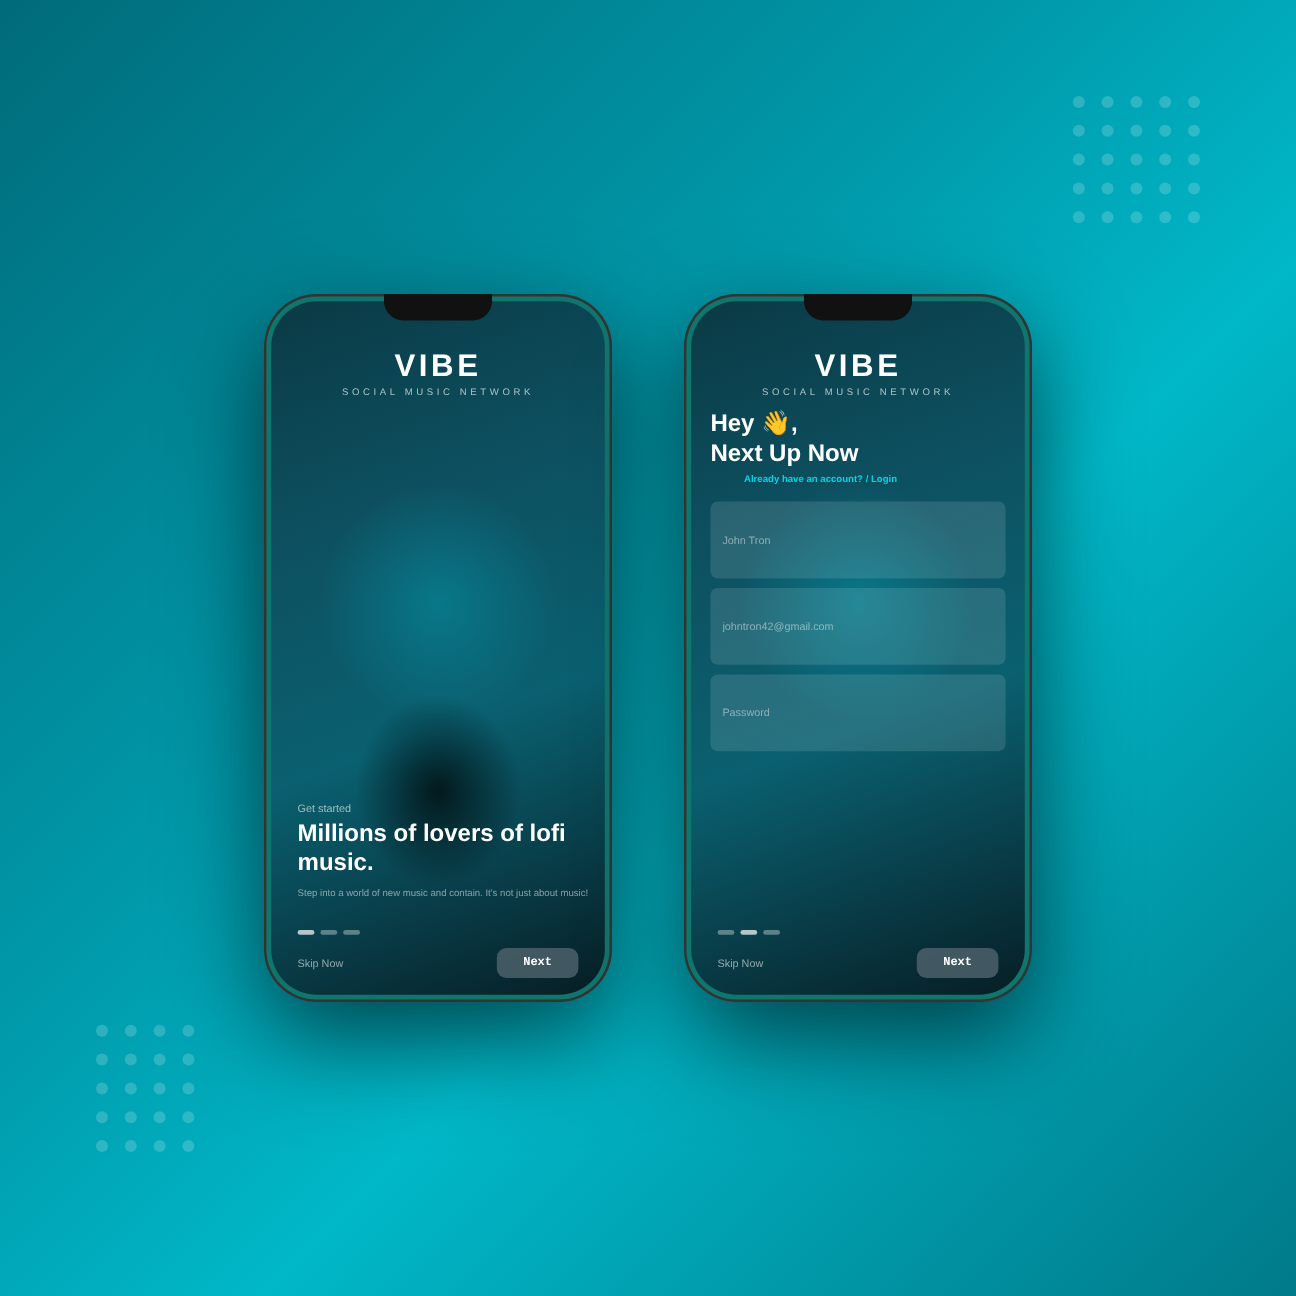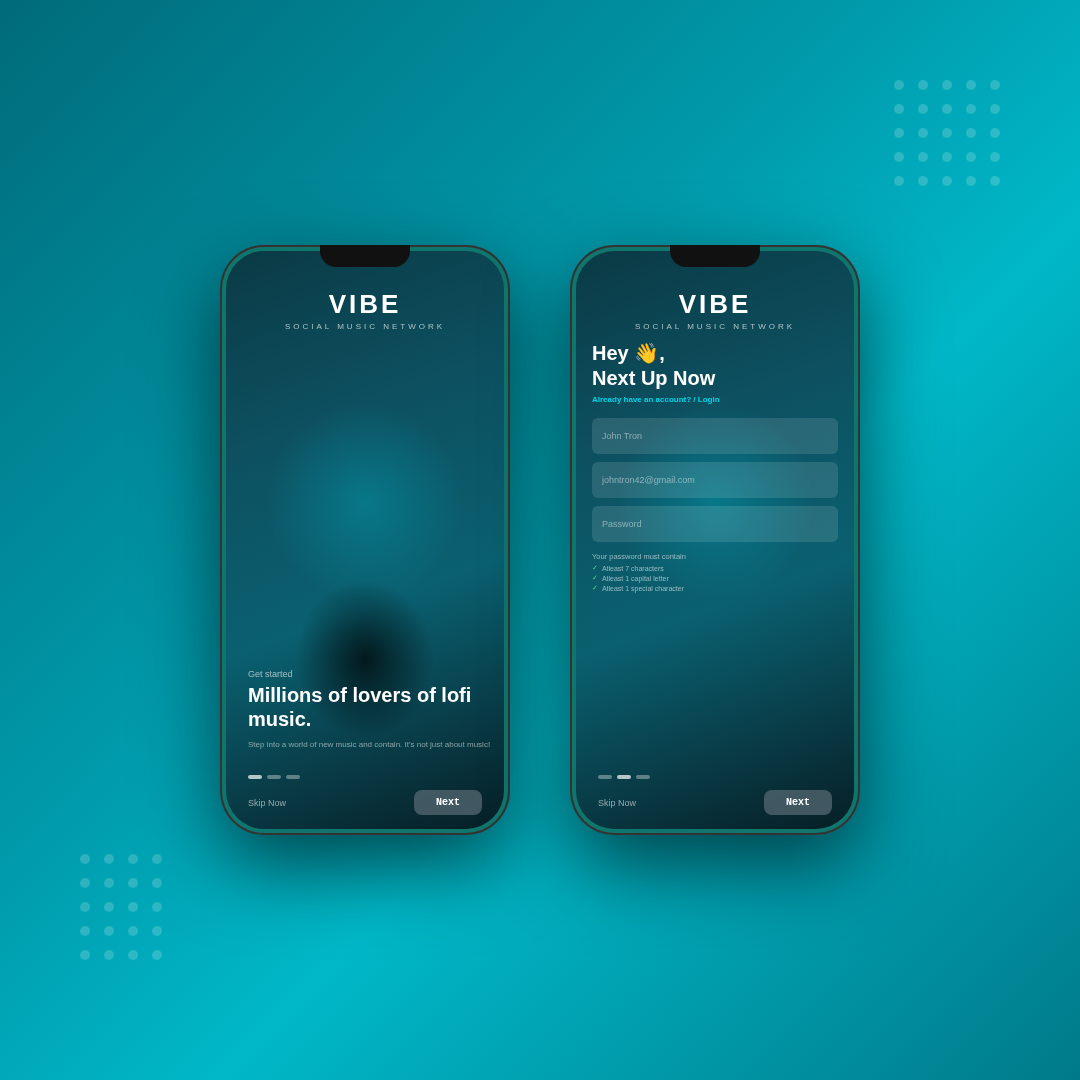--- a/index.html
+++ b/index.html
@@ -221,6 +221,7 @@
       font-size: 8px;
       color: rgba(255,255,255,0.45);
       margin-bottom: 14px;
+      margin-left: 28px;
     }
     .signup-sub span {
       color: #00d4e8;

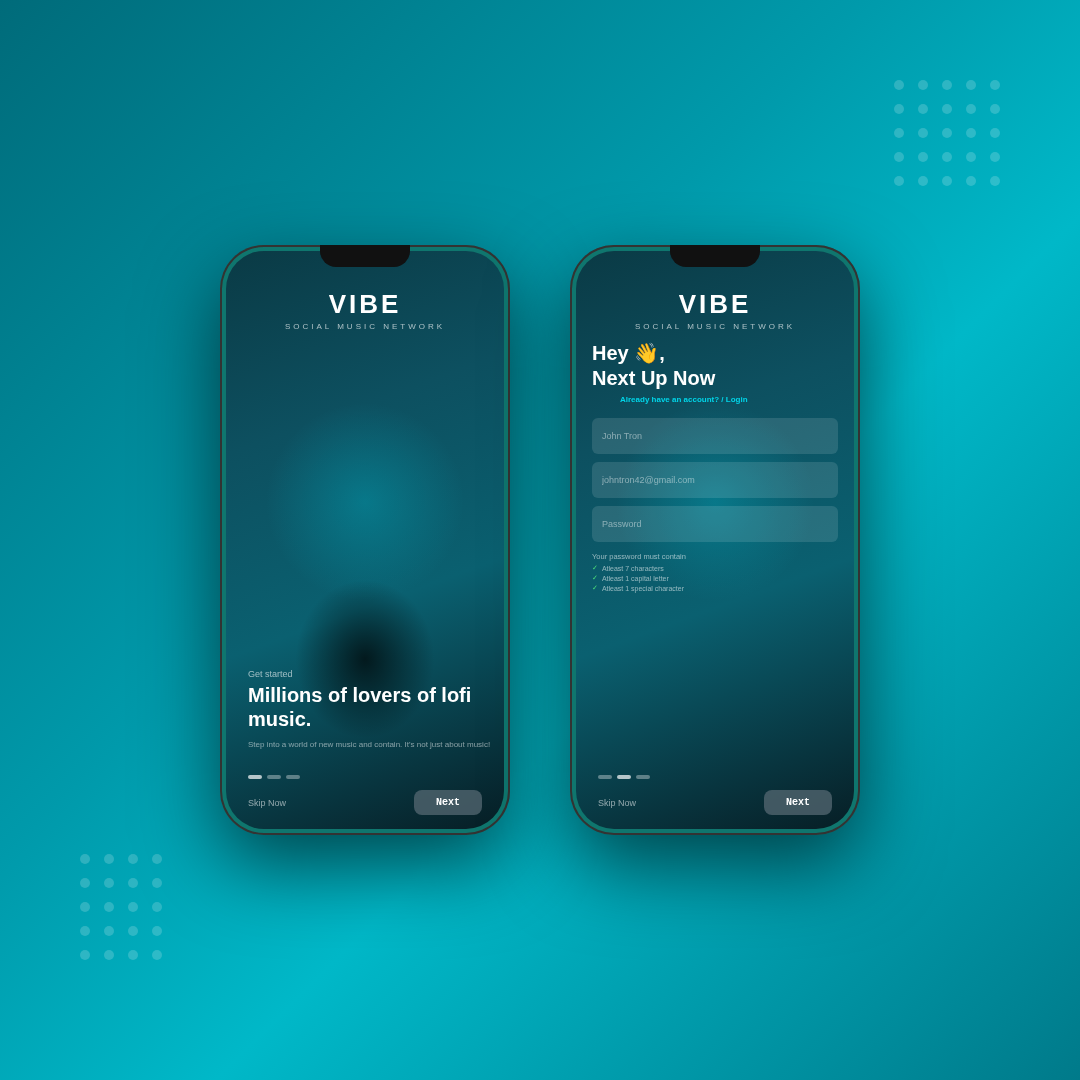--- a/index.html
+++ b/index.html
@@ -233,7 +233,7 @@
       background: rgba(255,255,255,0.12);
       border: none;
       border-radius: 6px;
-      padding: 13px 10px;
+      padding: 27px 10px;
       color: #fff;
       font-size: 9px;
       margin-bottom: 8px;

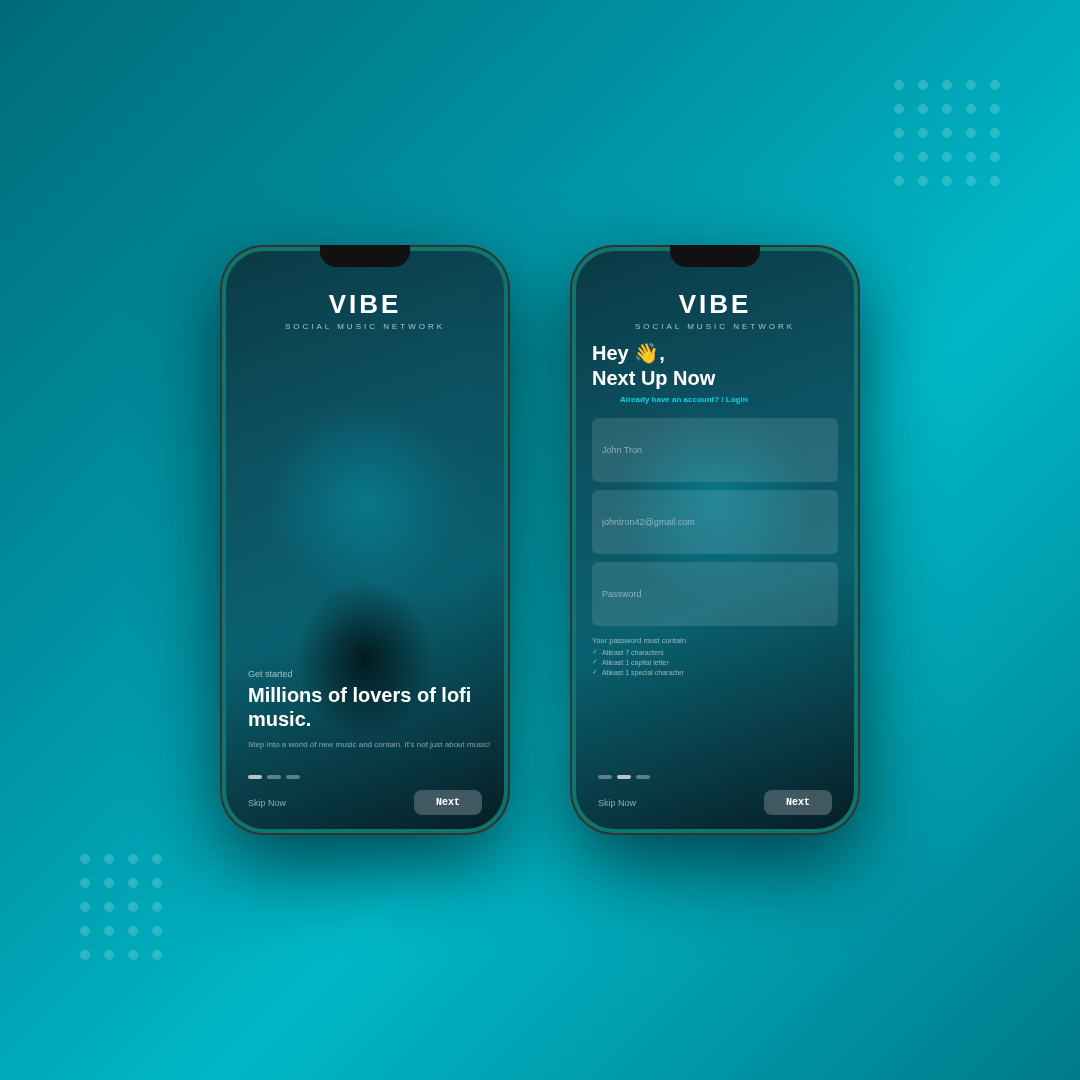--- a/index.html
+++ b/index.html
@@ -375,21 +375,6 @@
 
         <input class="input-field" type="password" placeholder="Password" style="">
 
-        <div class="password-rules">
-          <div class="rule-title">Your password must contain</div>
-          <div class="rule-item">
-            <span class="check-icon">✓</span>
-            <span>Atleast 7 characters</span>
-          </div>
-          <div class="rule-item">
-            <span class="check-icon">✓</span>
-            <span>Atleast 1 capital letter</span>
-          </div>
-          <div class="rule-item">
-            <span class="check-icon">✓</span>
-            <span>Atleast 1 special character</span>
-          </div>
-        </div>
       </div>
 
       <div class="dots-indicator">

